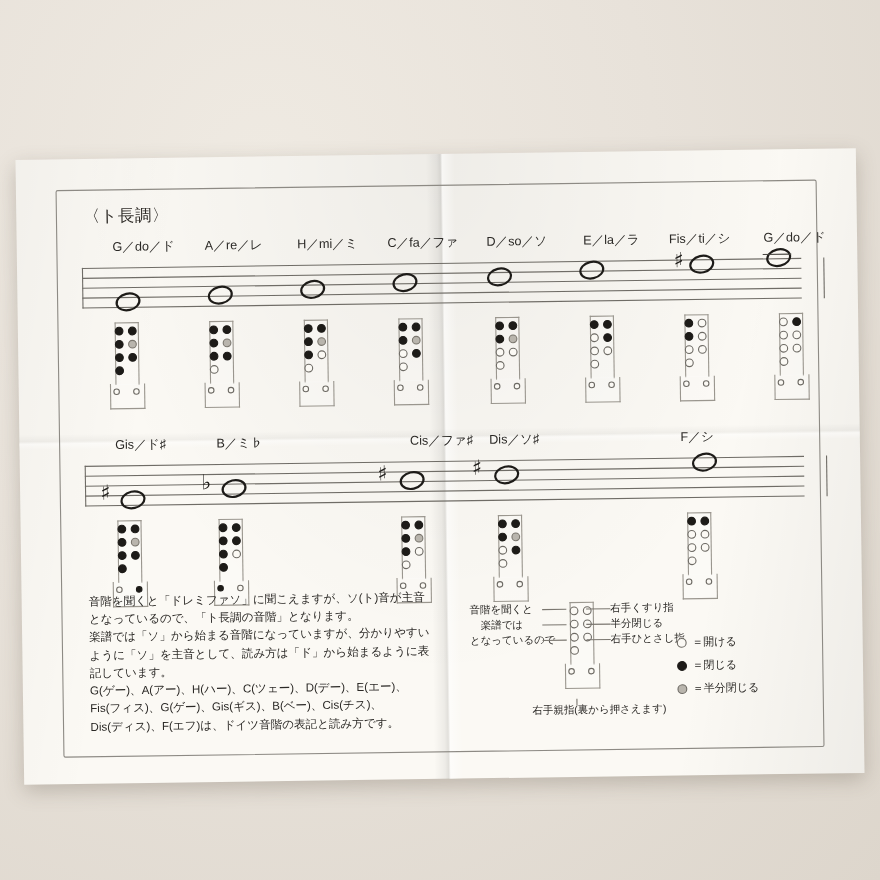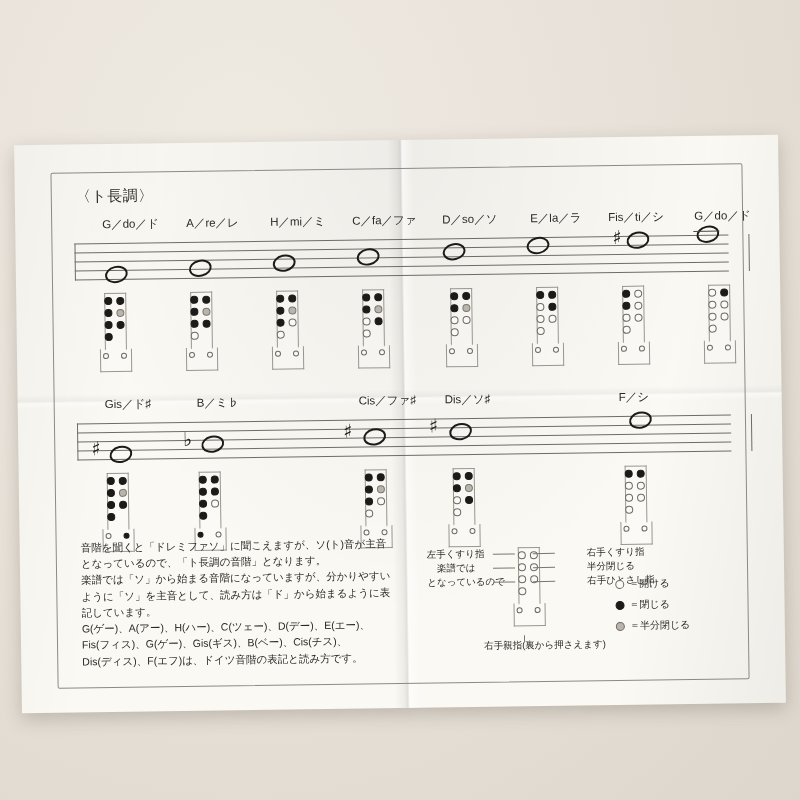--- a/index.html
+++ b/index.html
@@ -425,7 +425,7 @@
         <div class="labels">
           <div class="note-label" style="left:28px;">Gis／ド♯</div>
           <div class="note-label" style="left:120px;">B／ミ♭</div>
-          <div class="note-label" style="left:282px;">Cis／ファ♯</div>
+          <div class="note-label" style="left:296px;">Cis／ファ♯</div>
           <div class="note-label" style="left:368px;">Dis／ソ♯</div>
           <div class="note-label" style="left:542px;">F／シ</div>
         </div>

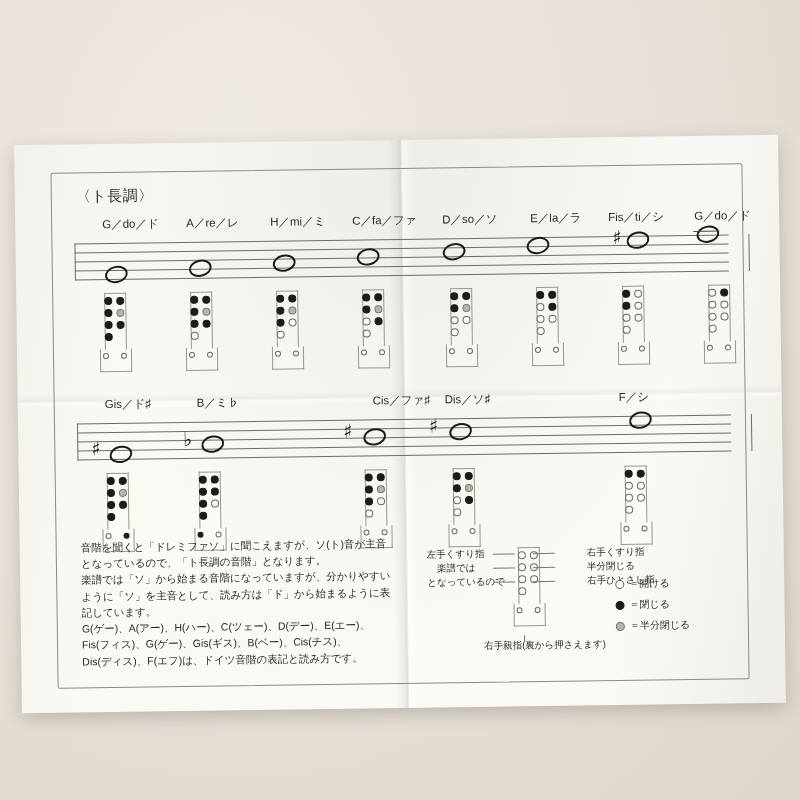--- a/index.html
+++ b/index.html
@@ -555,7 +555,7 @@
           <div class="hole open small" style="left:21px; top:60px;"></div>
         </div>
 
-        <div class="hlabel" style="left:0px;  top:4px;">左手くすり指</div>
+        <div class="hlabel" style="left:0px;  top:4px;">音階を聞くと</div>
         <div class="hlabel" style="left:10px; top:18px;">楽譜では</div>
         <div class="hlabel" style="left:0px;  top:32px;">となっているので</div>
 

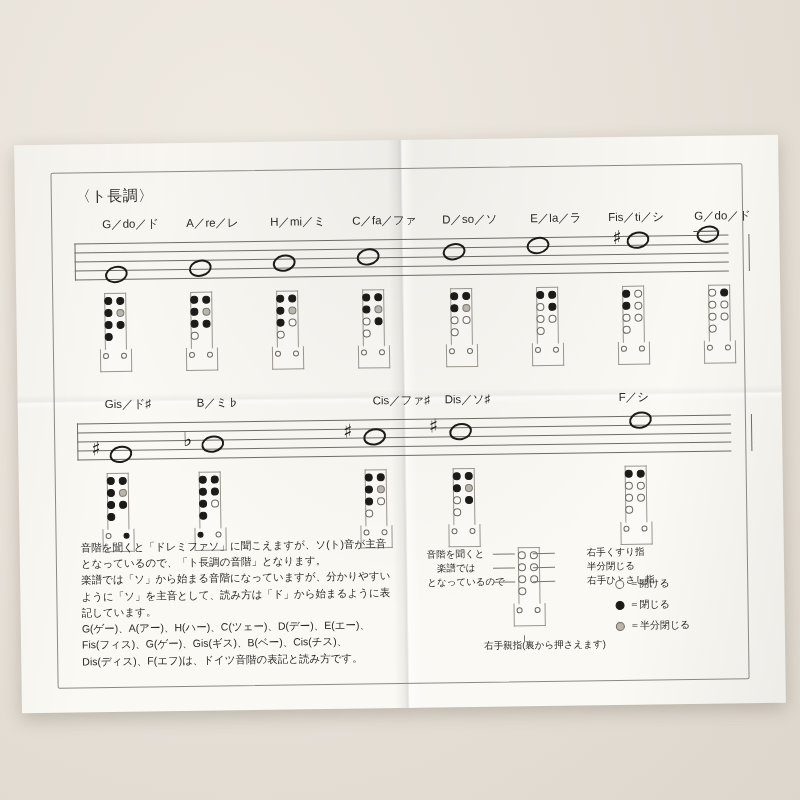--- a/index.html
+++ b/index.html
@@ -225,7 +225,7 @@
     color: #2b2926;
     white-space: nowrap;
   }
-  .hlabel.right { text-align: center; margin-left: 32px; }
+  .hlabel.right { text-align: center; }
   .leader {
     position: absolute;
     height: 1px;

